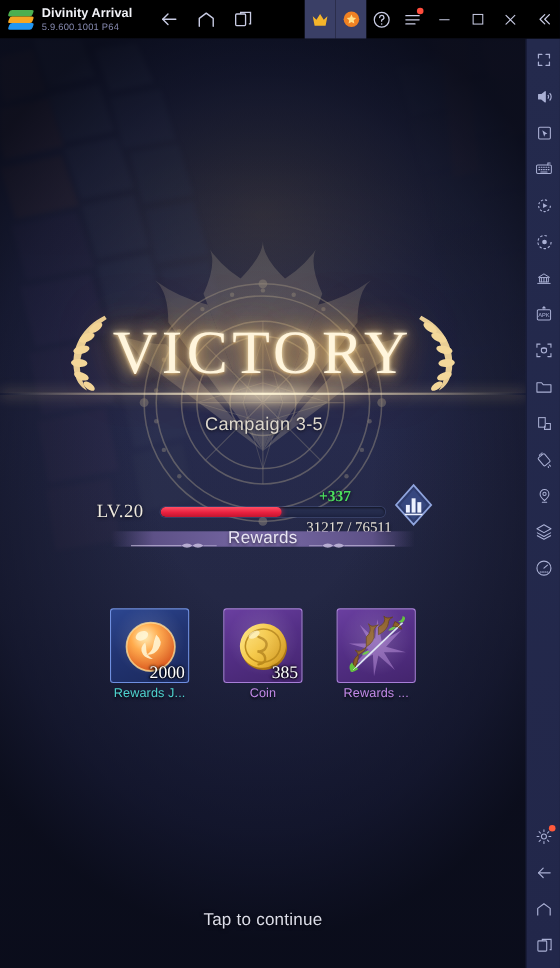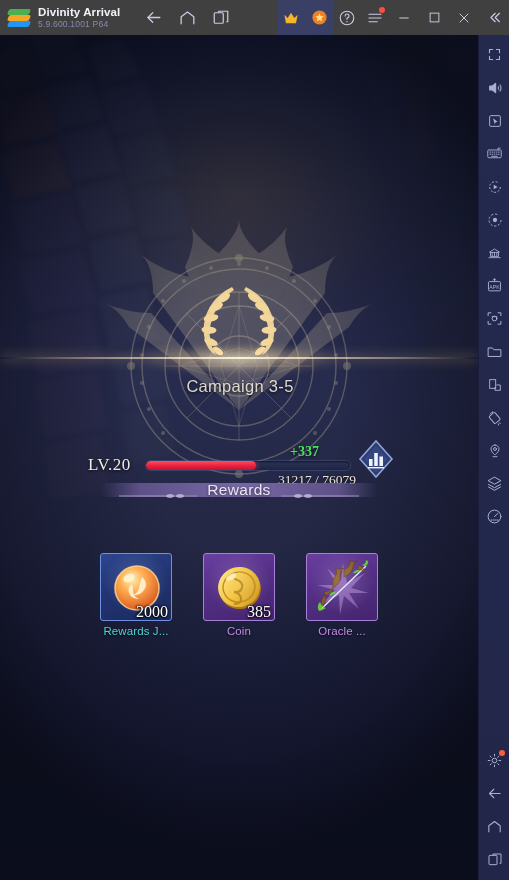--- a/index.html
+++ b/index.html
@@ -15,7 +15,7 @@
   .titlebar {
     position: absolute; top: 0; left: 0;
     width: 509px; height: 35px;
-    background: #404040;
+    background: #000000;
     display: flex; align-items: center;
     z-index: 60;
   }

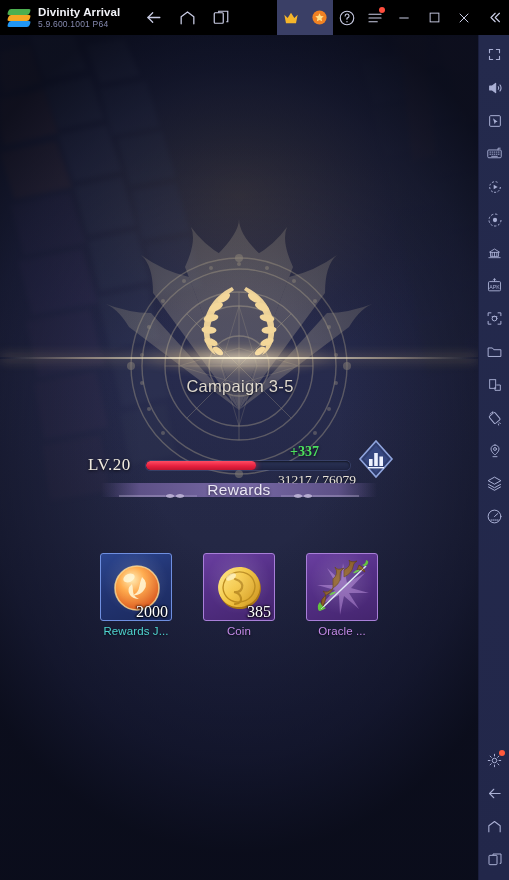--- a/index.html
+++ b/index.html
@@ -413,6 +413,7 @@
           <ellipse cx="24" cy="66" rx="6" ry="3" transform="rotate(36 24 66)"></ellipse>
         </g>
       </svg>
+      <div class="victory">VICTORY</div>
       <svg class="laurel" viewBox="0 0 44 72">
         <g fill="#f3d79a" transform="translate(44,0) scale(-1,1)">
           <path d="M38 2 C18 12 8 30 10 50 C11 60 16 67 22 70 C16 60 14 48 17 38 C20 26 28 12 40 5 Z" opacity=".95"></path>

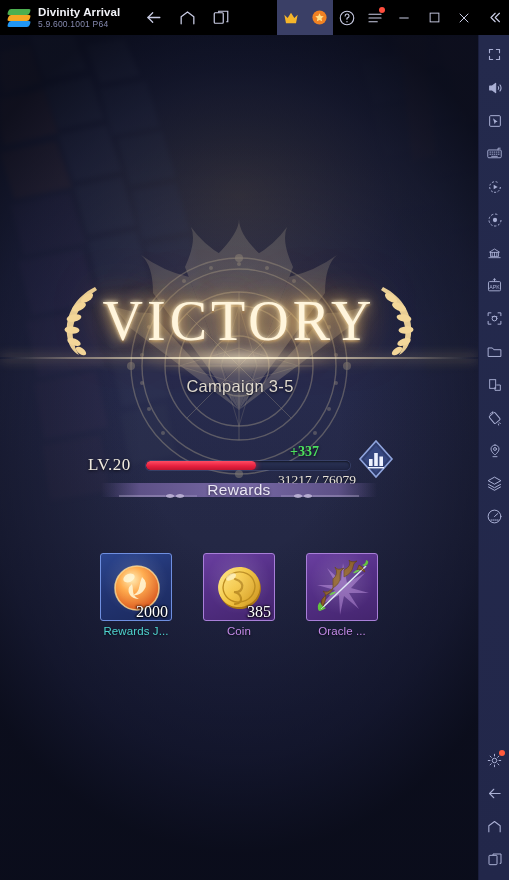--- a/index.html
+++ b/index.html
@@ -438,7 +438,7 @@
         <div class="bar-fill" id="xpFill" style="width: 54%;"></div>
       </div>
       <div class="xp-gain">+337</div>
-      <div class="xp-nums">31217 / 76079</div>
+      <div class="xp-nums">31217 / 76511</div>
     </div>
 
     <svg class="rank-badge" viewBox="0 0 36 40">

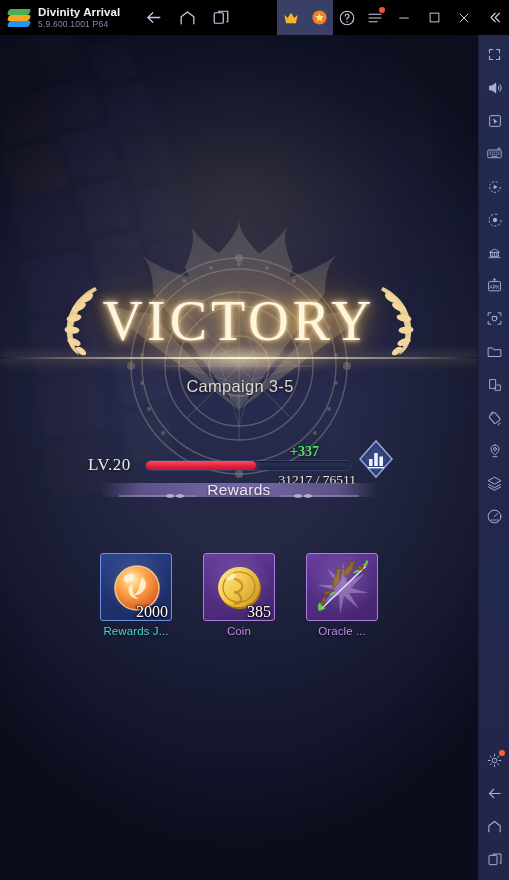--- a/index.html
+++ b/index.html
@@ -537,7 +537,7 @@
           <div class="shine"></div>
           <span class="qty"></span>
         </div>
-        <div class="rname violet">Oracle ...</div>
+        <div class="rname violet">Rewards ...</div>
       </div>
 
     </div>

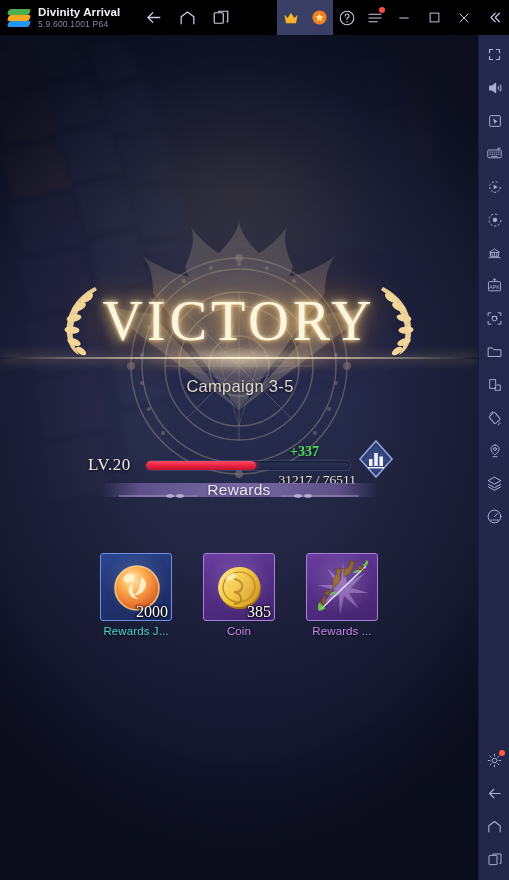--- a/index.html
+++ b/index.html
@@ -542,6 +542,7 @@
 
     </div>
 
+    <div class="tap">Tap to continue</div>
   </div>
 
   <div class="sidebar">

